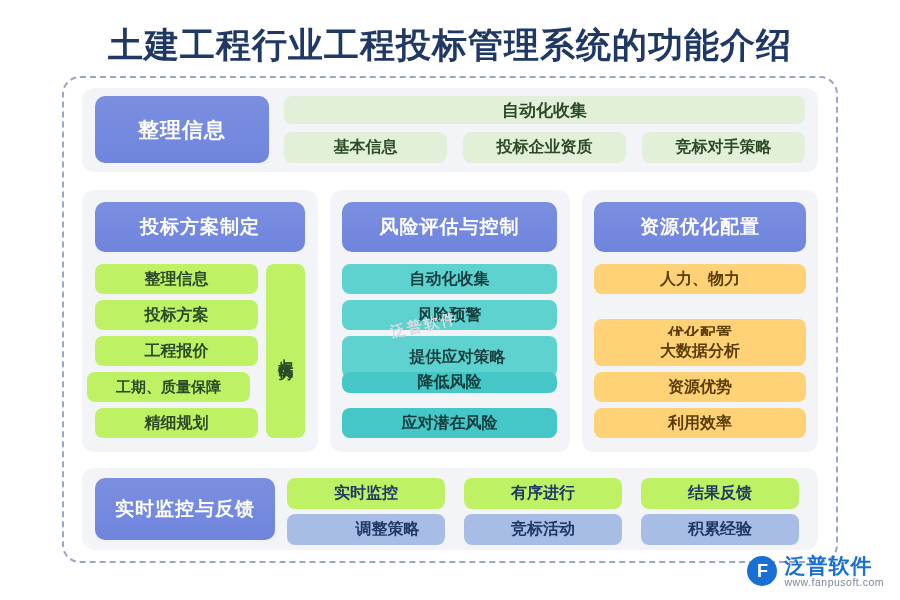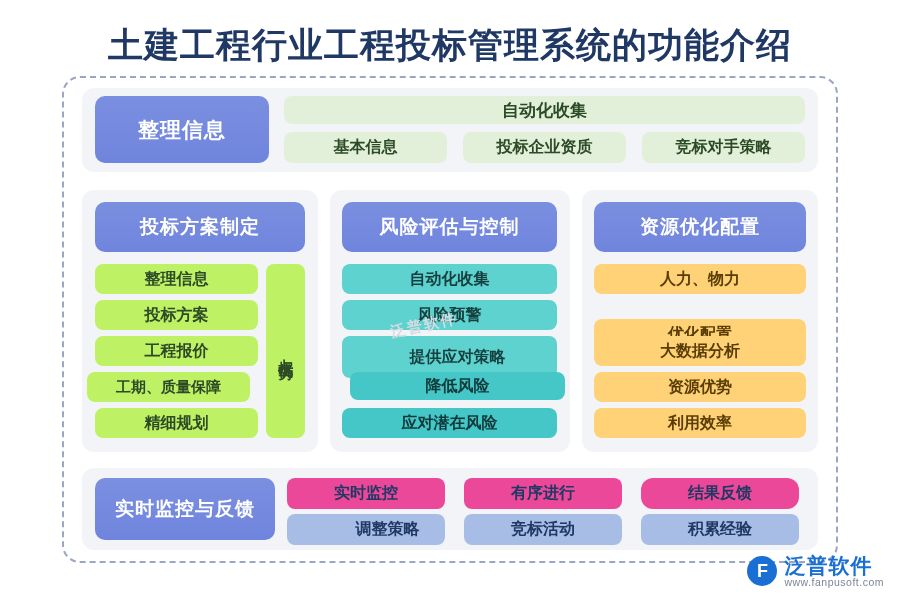--- a/index.html
+++ b/index.html
@@ -176,7 +176,7 @@
 <div class="chip chip-teal" style="left:342px; top:264px; width:215px; height:30px;">自动化收集</div>
 <div class="chip chip-teal" style="left:342px; top:300px; width:215px; height:30px;">风险预警</div>
 <div class="chip chip-teal" style="left:342px; top:336px; width:215px; height:42px;padding-left:16px;">提供应对策略</div>
-<div class="chip chip-teal-d" style="left:342px; top:372px; width:215px; height:28px;margin-left:8px;">降低风险</div>
+<div class="chip chip-teal-d" style="left:342px; top:372px; width:215px; height:21px;">降低风险</div>
 <div class="chip chip-teal-d" style="left:342px; top:408px; width:215px; height:30px;">应对潜在风险</div>
 
 <div class="panel" style="left:582px; top:190px; width:236px; height:262px;"></div>

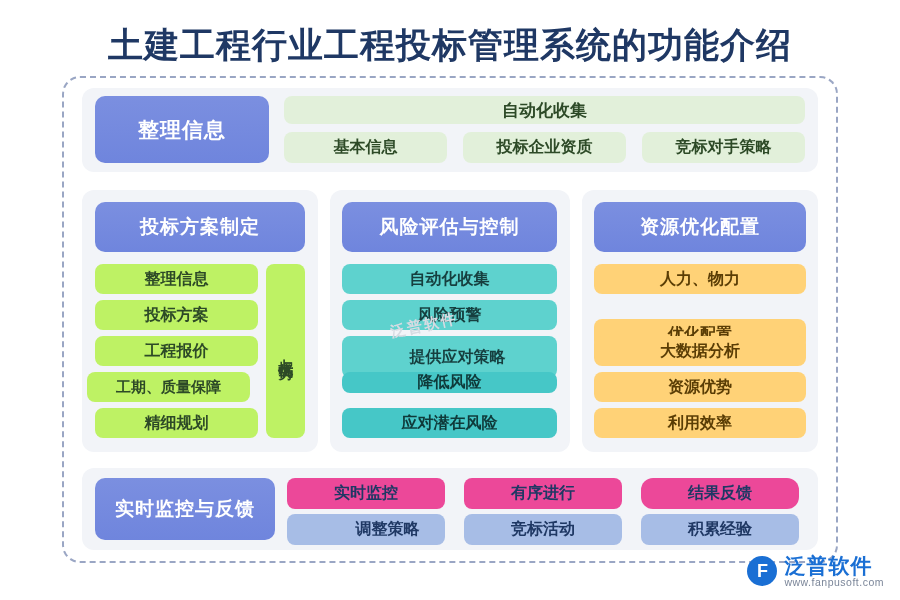--- a/index.html
+++ b/index.html
@@ -83,7 +83,7 @@
   .chip-teal    { background: #5ed2ce; color: #163f3f; }
   .chip-teal-d  { background: #46c7c7; color: #0f3a3a; }
   .chip-amber   { background: #ffd277; color: #5a3d05; }
-  .chip-blue    { background: #ec4899; color: #1f3864; }
+  .chip-blue    { background: #bef264; color: #1f3864; }
   .chip-blue-d  { background: #a7bde6; color: #1f3864; }
 
   .vert {

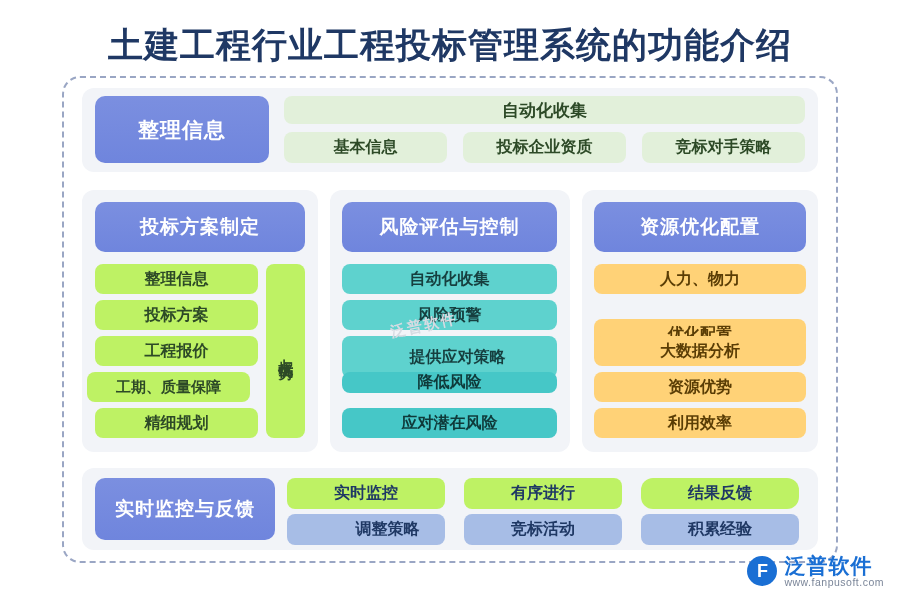--- a/index.html
+++ b/index.html
@@ -195,7 +195,7 @@
 
 <div class="chip chip-blue" style="left:287px; top:478px; width:158px; height:31px;">实时监控</div>
 <div class="chip chip-blue" style="left:464px; top:478px; width:158px; height:31px;">有序进行</div>
-<div class="chip chip-blue" style="left:641px; top:478px; width:158px; height:31px;border-radius:12px;">结果反馈</div>
+<div class="chip chip-blue" style="left:641px; top:478px; width:158px; height:31px;">结果反馈</div>
 
 <div class="chip chip-blue-d" style="left:287px; top:514px; width:158px; height:31px;padding-left:43px;">调整策略</div>
 <div class="chip chip-blue-d" style="left:464px; top:514px; width:158px; height:31px;">竞标活动</div>

